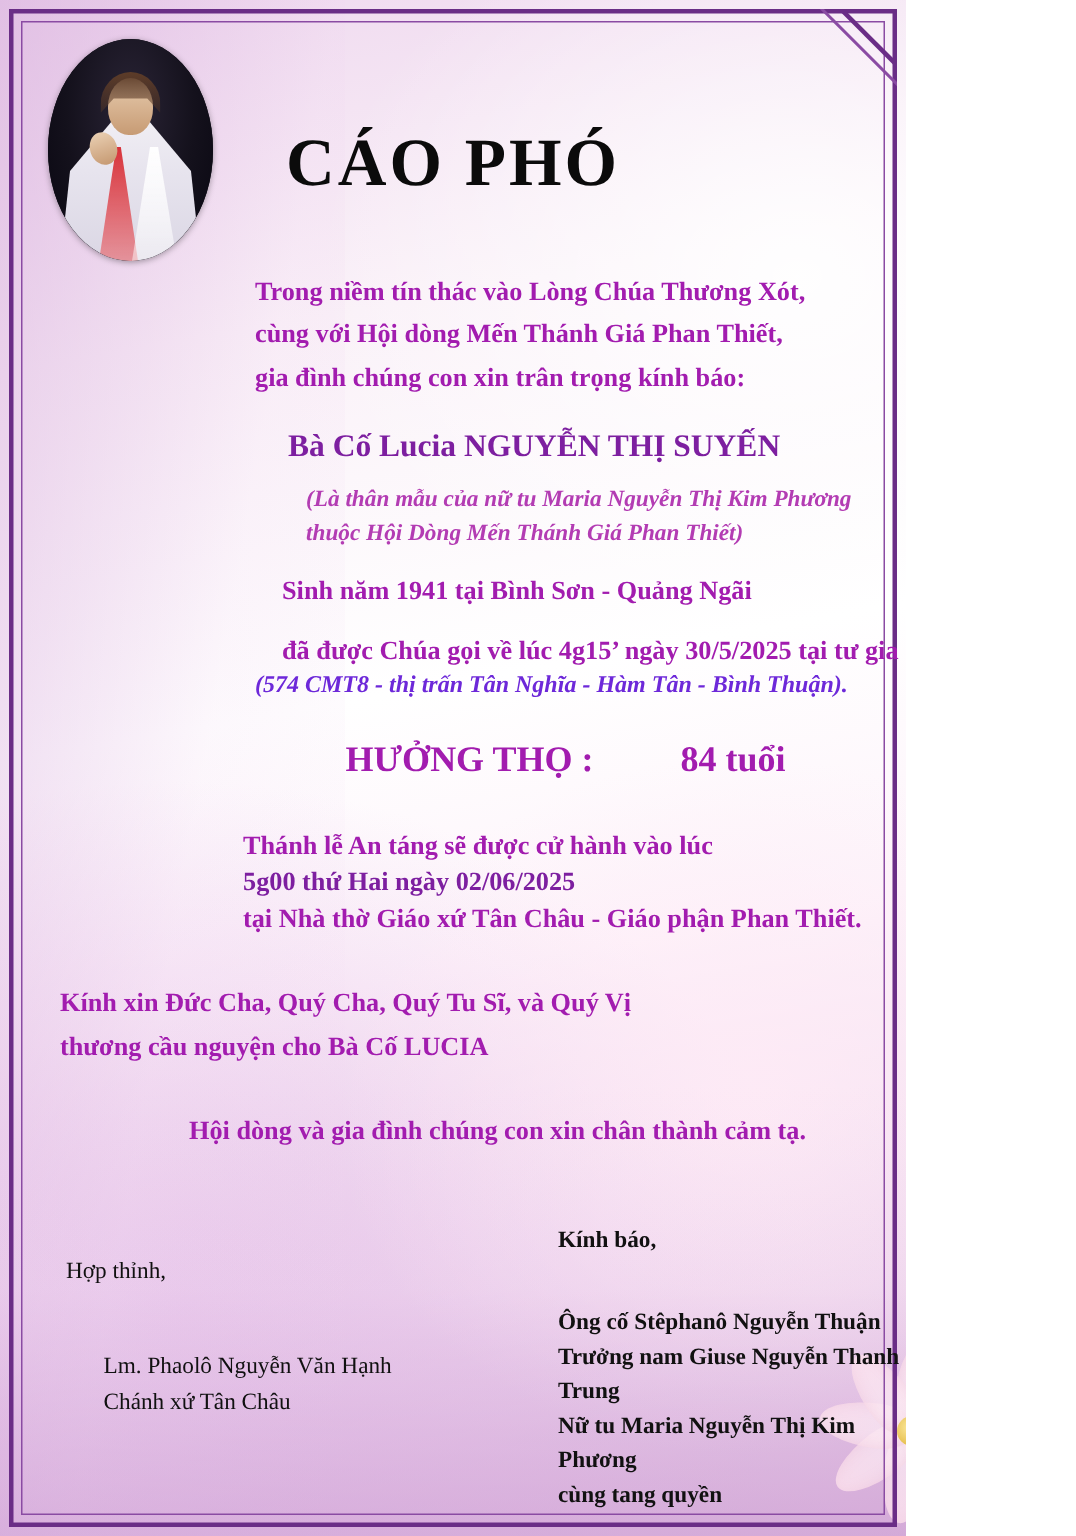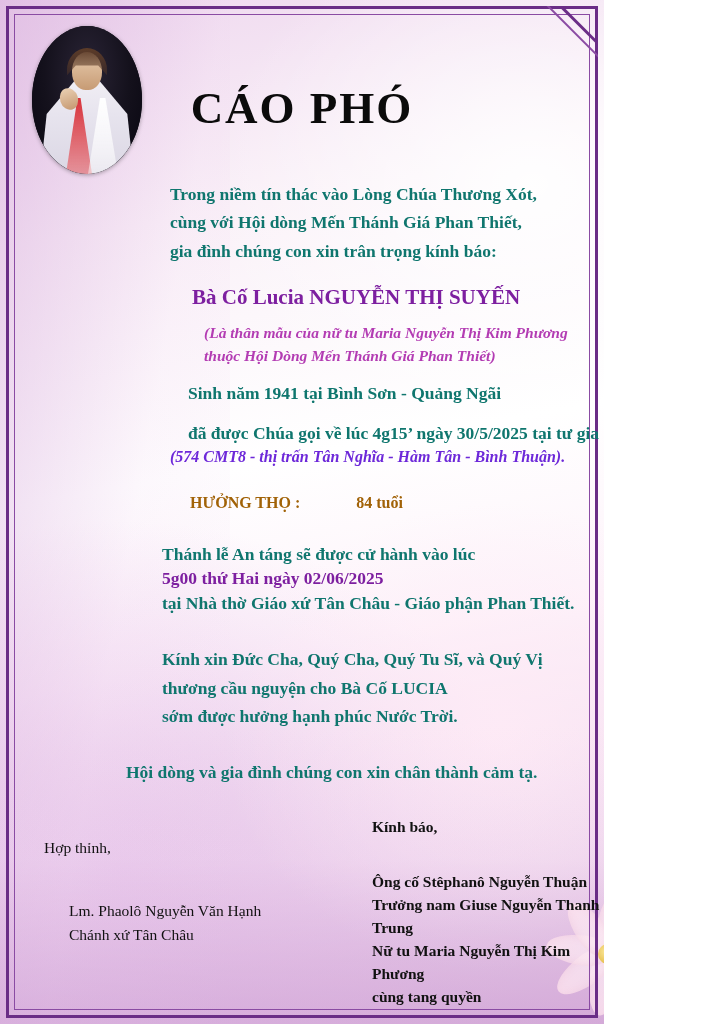--- a/index.html
+++ b/index.html
@@ -218,7 +218,7 @@
     font-family: "Liberation Serif", serif;
     font-weight: bold;
     font-size: 17.5px;
-    color: #0f766e;
+    color: #a21caf;
     line-height: 1.62;
     white-space: nowrap;
   }

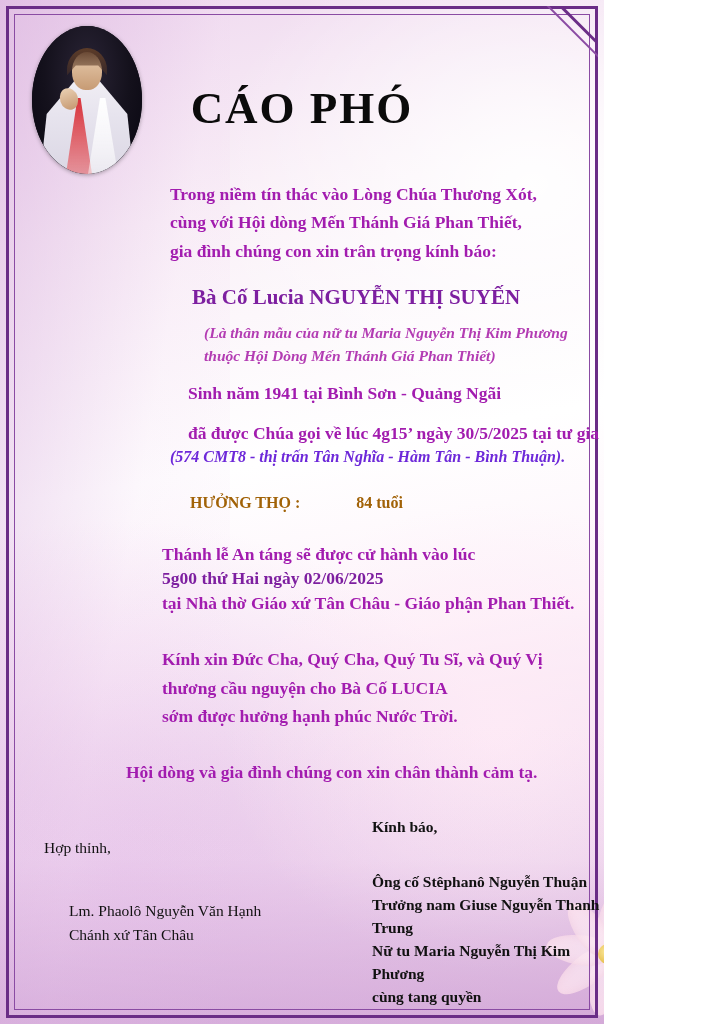--- a/index.html
+++ b/index.html
@@ -252,10 +252,11 @@
     font-family: Liberation Serif, serif;
   }
   .huong {
-    font-size: 16px;
-    font-weight: bold;
-    color: #a16207;
+    font-size: 24px;
+    font-weight: bold;
+    color: #a21caf;
     margin-left: 20px;
+    text-align: center;
   }
   .huong .val { margin-left: 52px; }
   .purple-line {

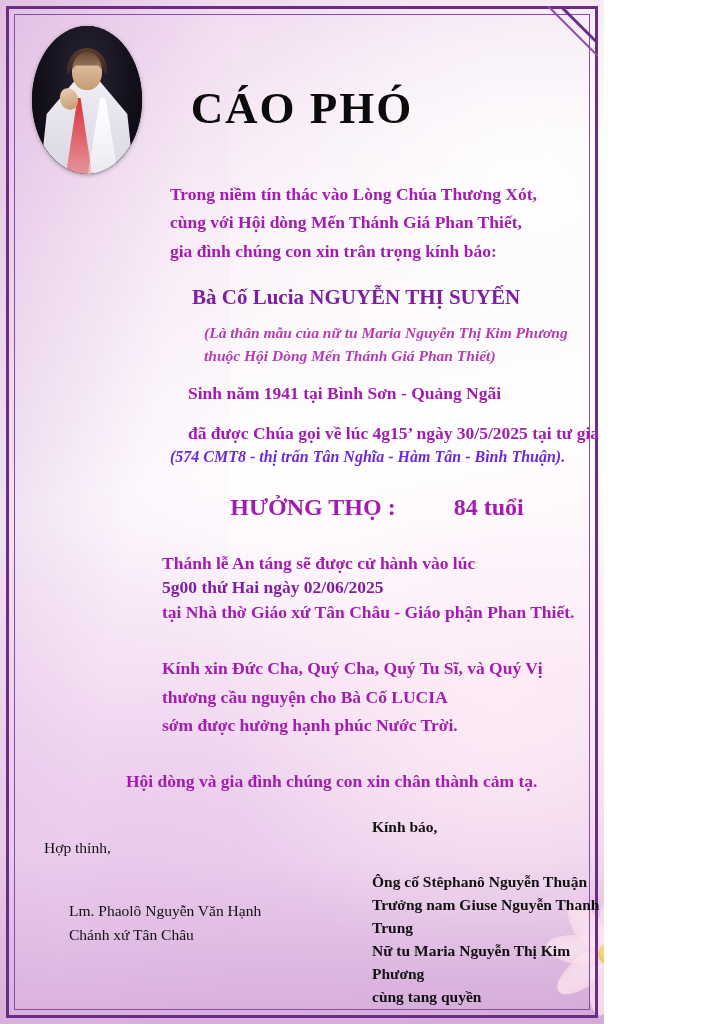--- a/index.html
+++ b/index.html
@@ -267,7 +267,7 @@
   }
 
   .funeral-block { margin-left: 122px; }
-  .prayer-block { margin-left: 122px; }
+  .prayer-block { }
   .thanks-block { margin-left: 86px; }
 
   

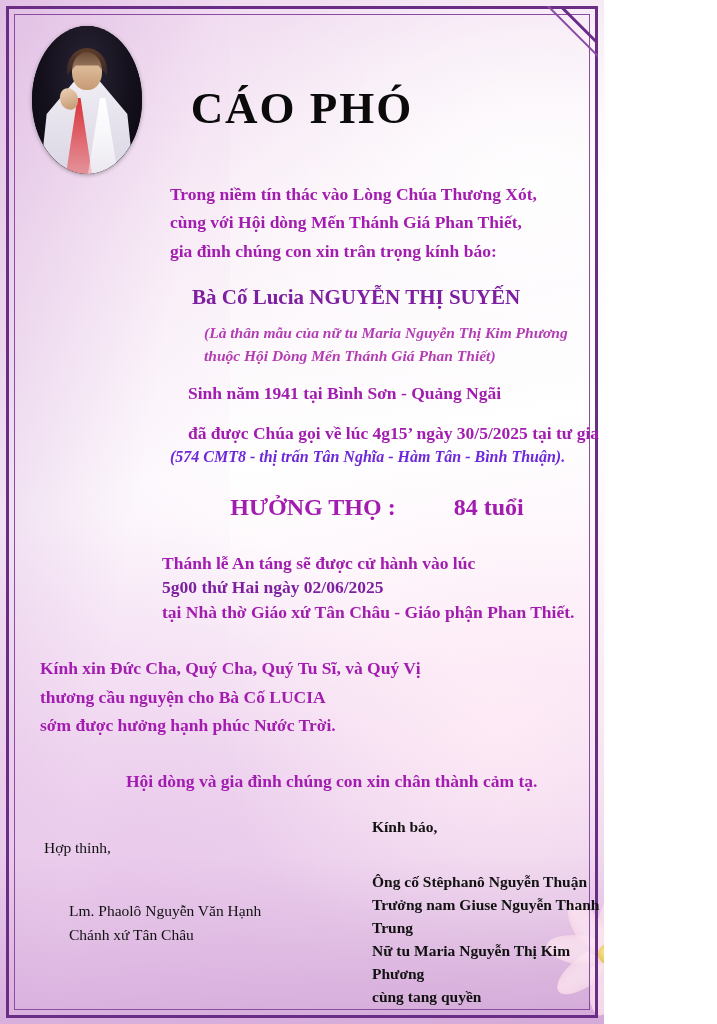--- a/index.html
+++ b/index.html
@@ -430,7 +430,6 @@
     <div class="prayer-block">
       <div class="ln">Kính xin Đức Cha, Quý Cha, Quý Tu Sĩ, và Quý Vị</div>
       <div class="ln">thương cầu nguyện cho Bà Cố LUCIA</div>
-      <div class="ln">sớm được hưởng hạnh phúc Nước Trời.</div>
     </div>
 
     <div class="gap-lg"></div>

